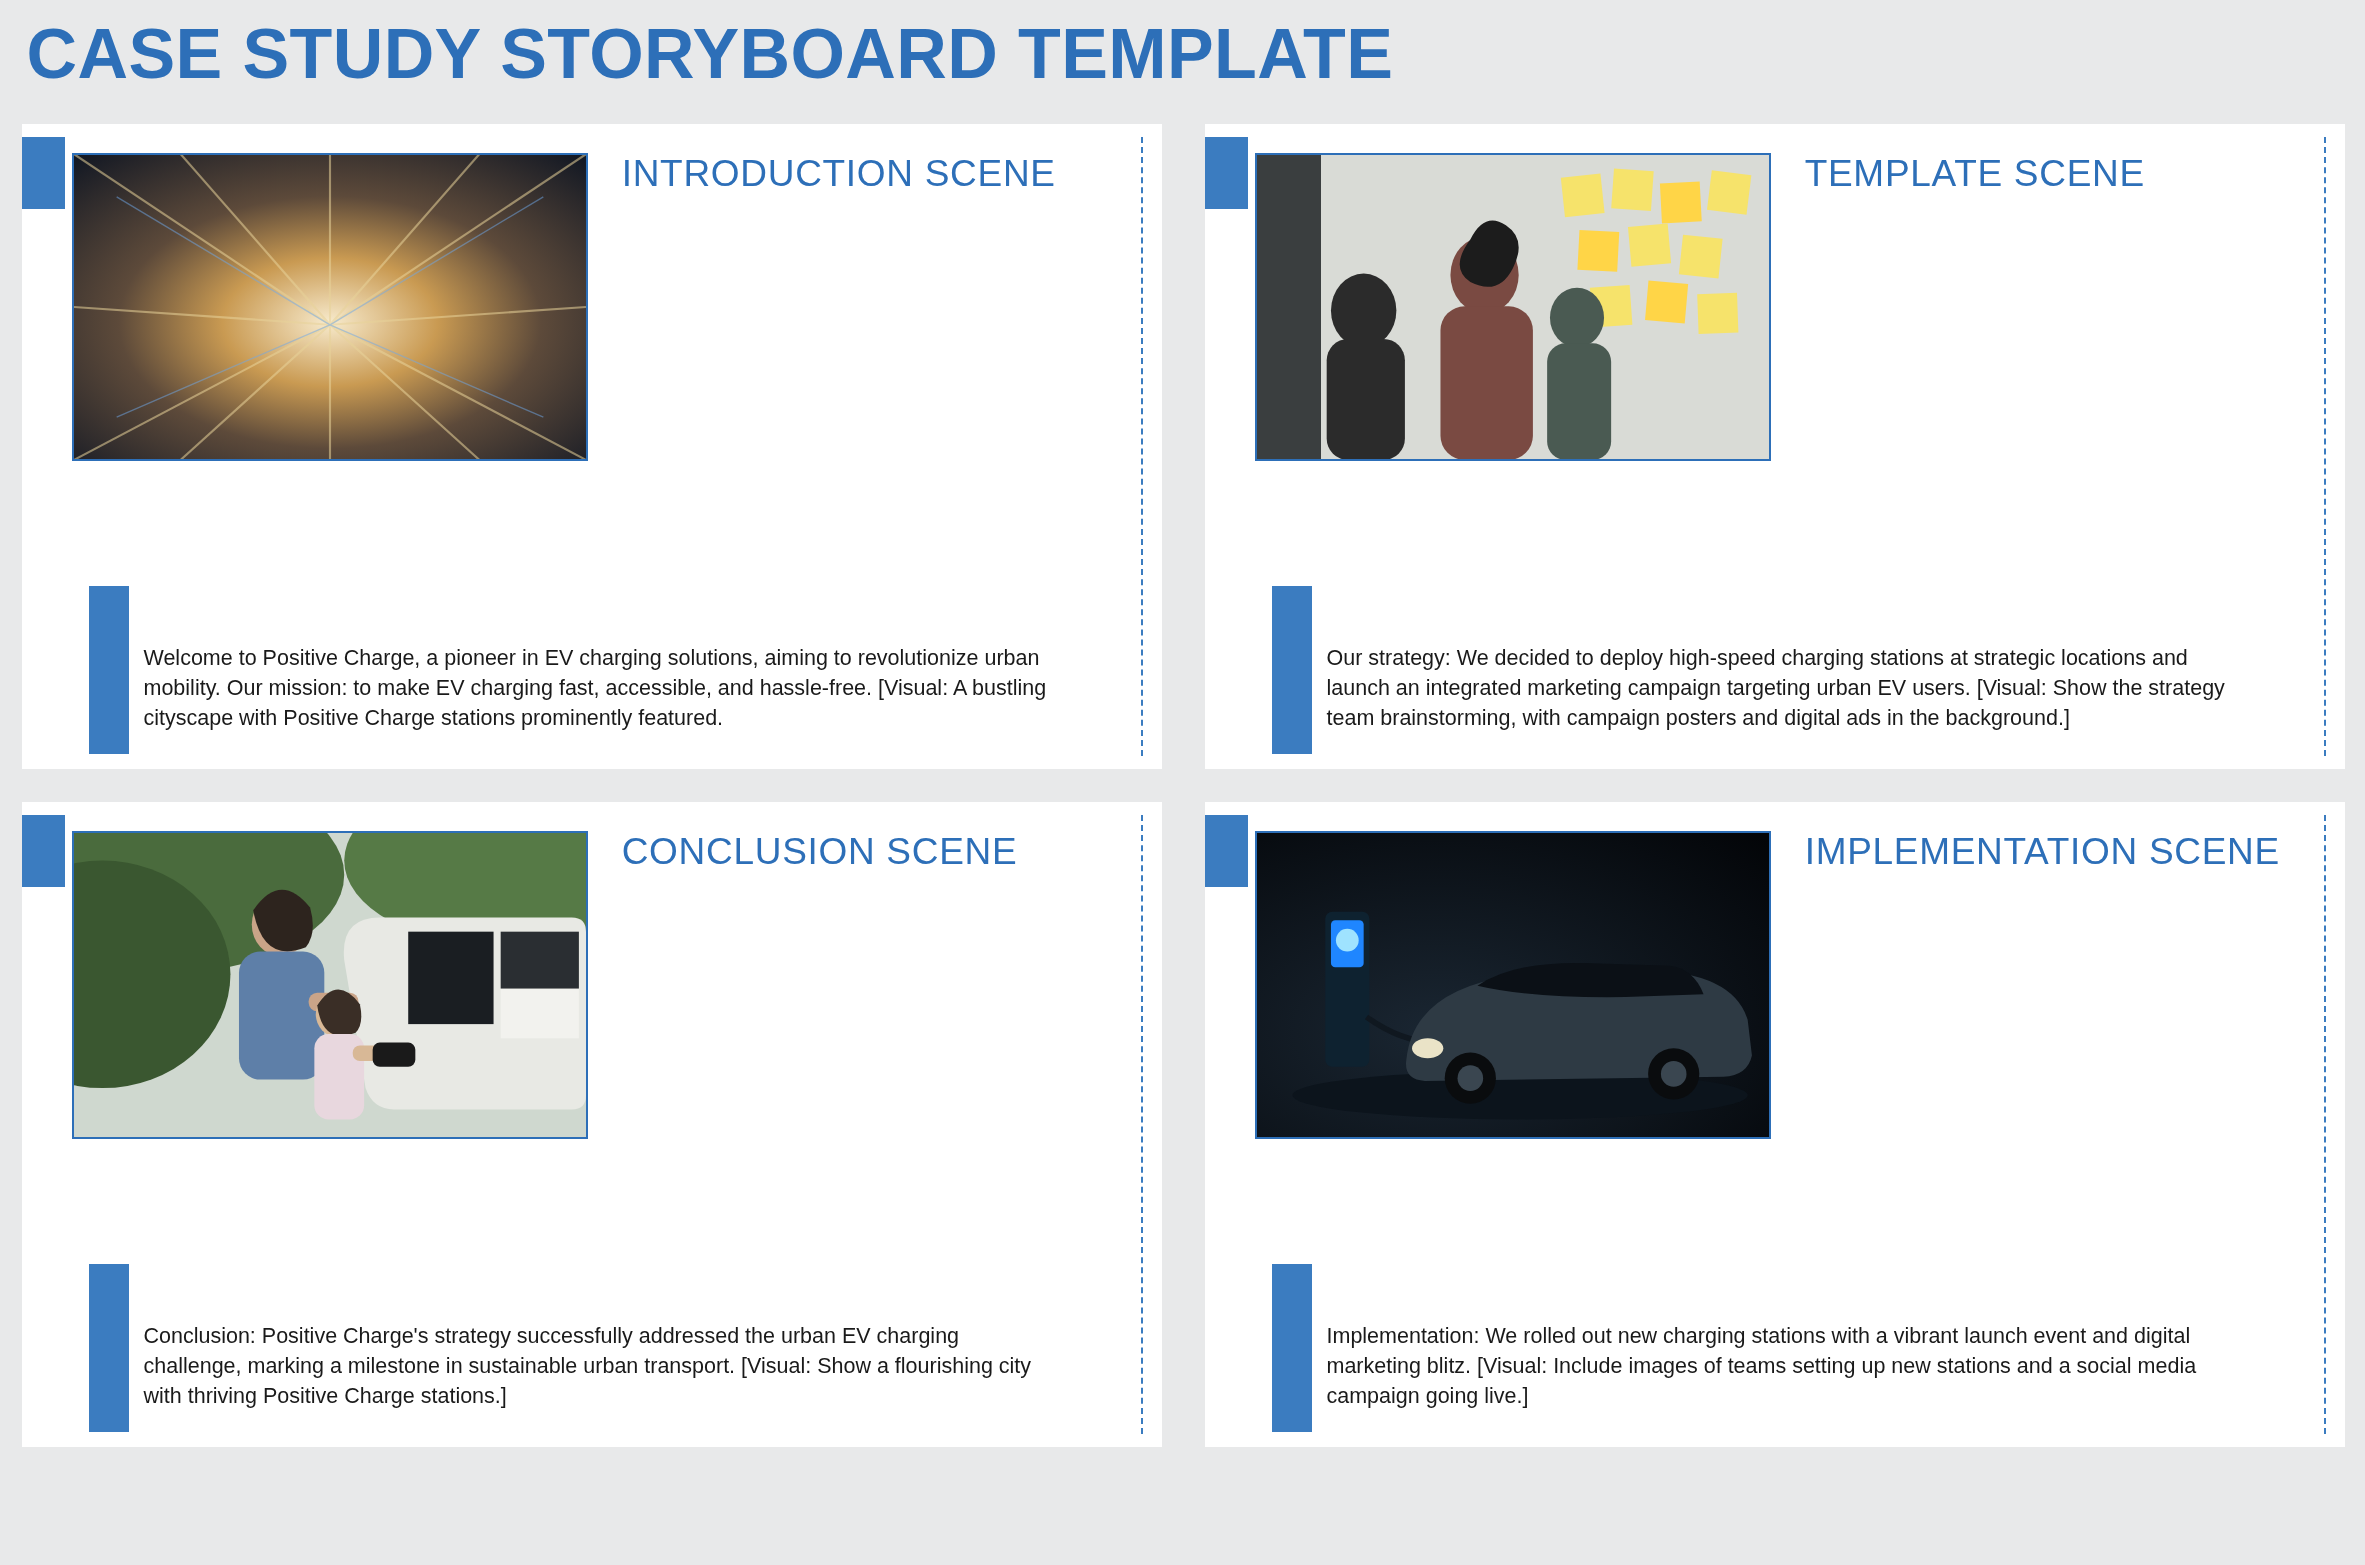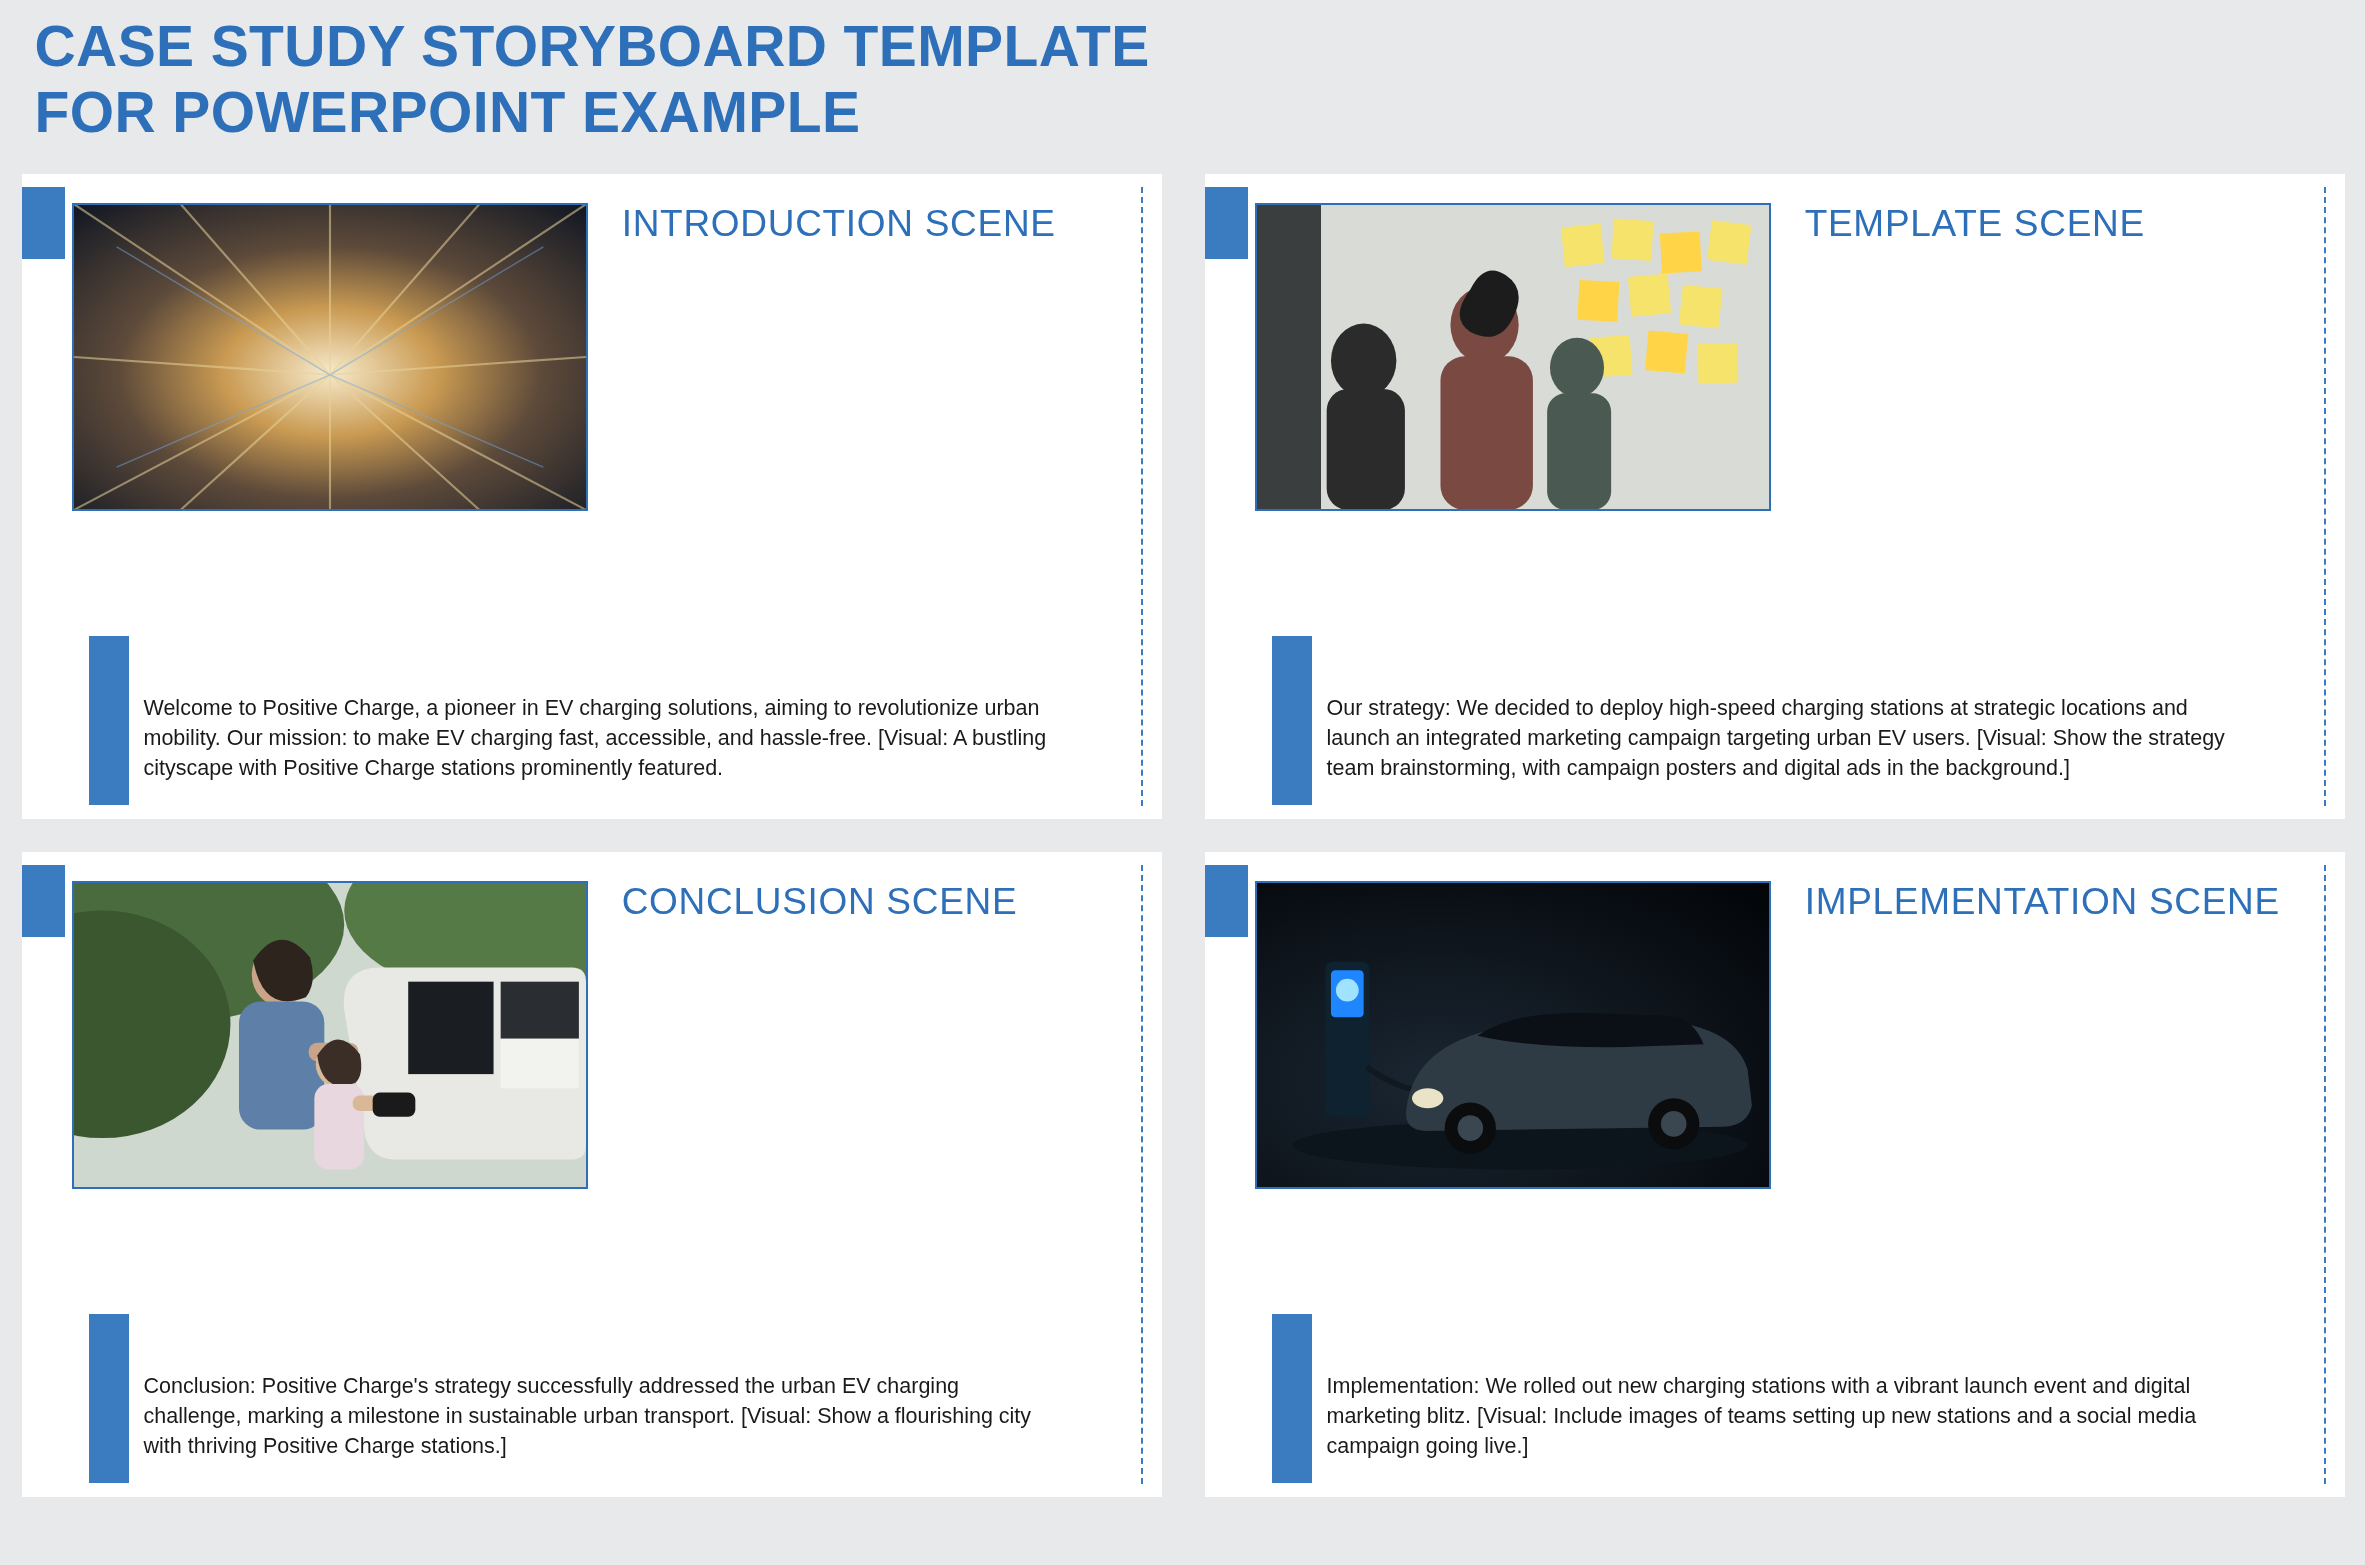--- a/index.html
+++ b/index.html
@@ -12,12 +12,12 @@
   }
   .main-title {
     color: #2d6fb8;
-    font-size: 57px;
+    font-size: 70px;
     font-weight: 700;
     letter-spacing: 0.4px;
     line-height: 1.15;
     margin-bottom: 29px;
-    margin-left: 13px;
+    margin-left: 5px;
   }
   .grid {
     display: grid;

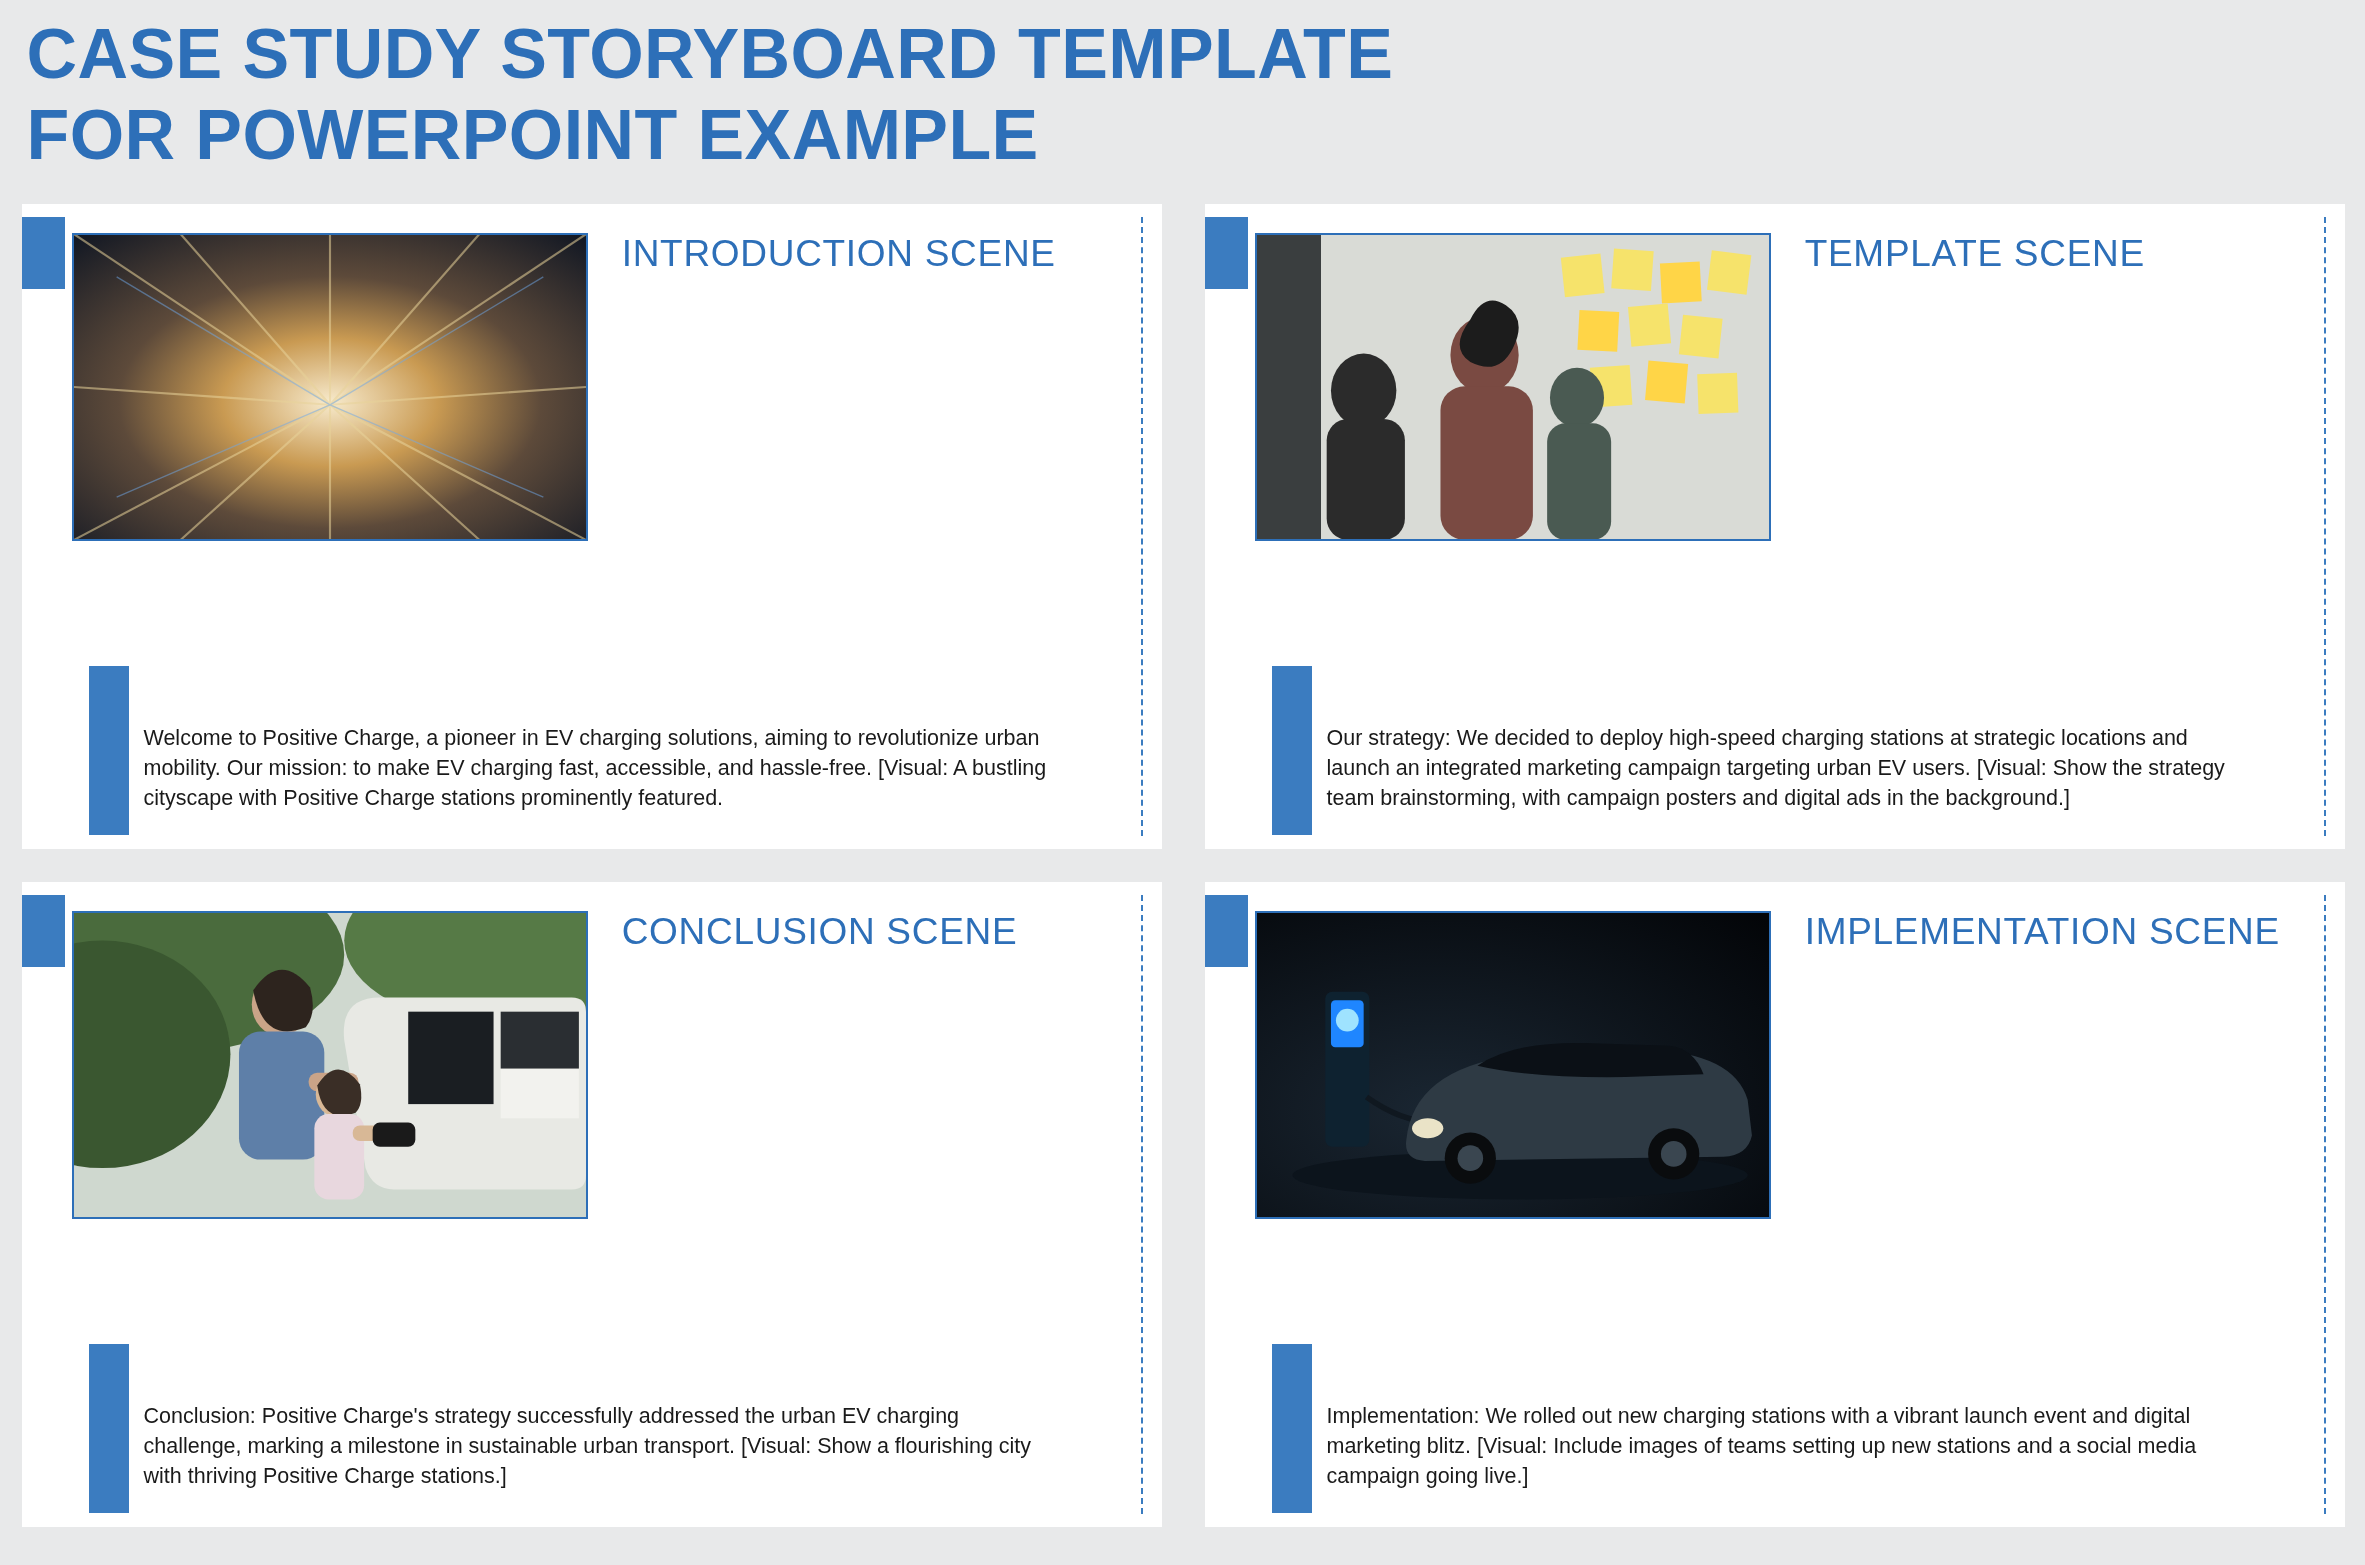--- a/index.html
+++ b/index.html
@@ -97,7 +97,6 @@
 
 <h1 class="main-title">
   <span>CASE STUDY STORYBOARD TEMPLATE</span><br>
-  <span>FOR POWERPOINT EXAMPLE</span>
 </h1>
 
 <div class="grid">

